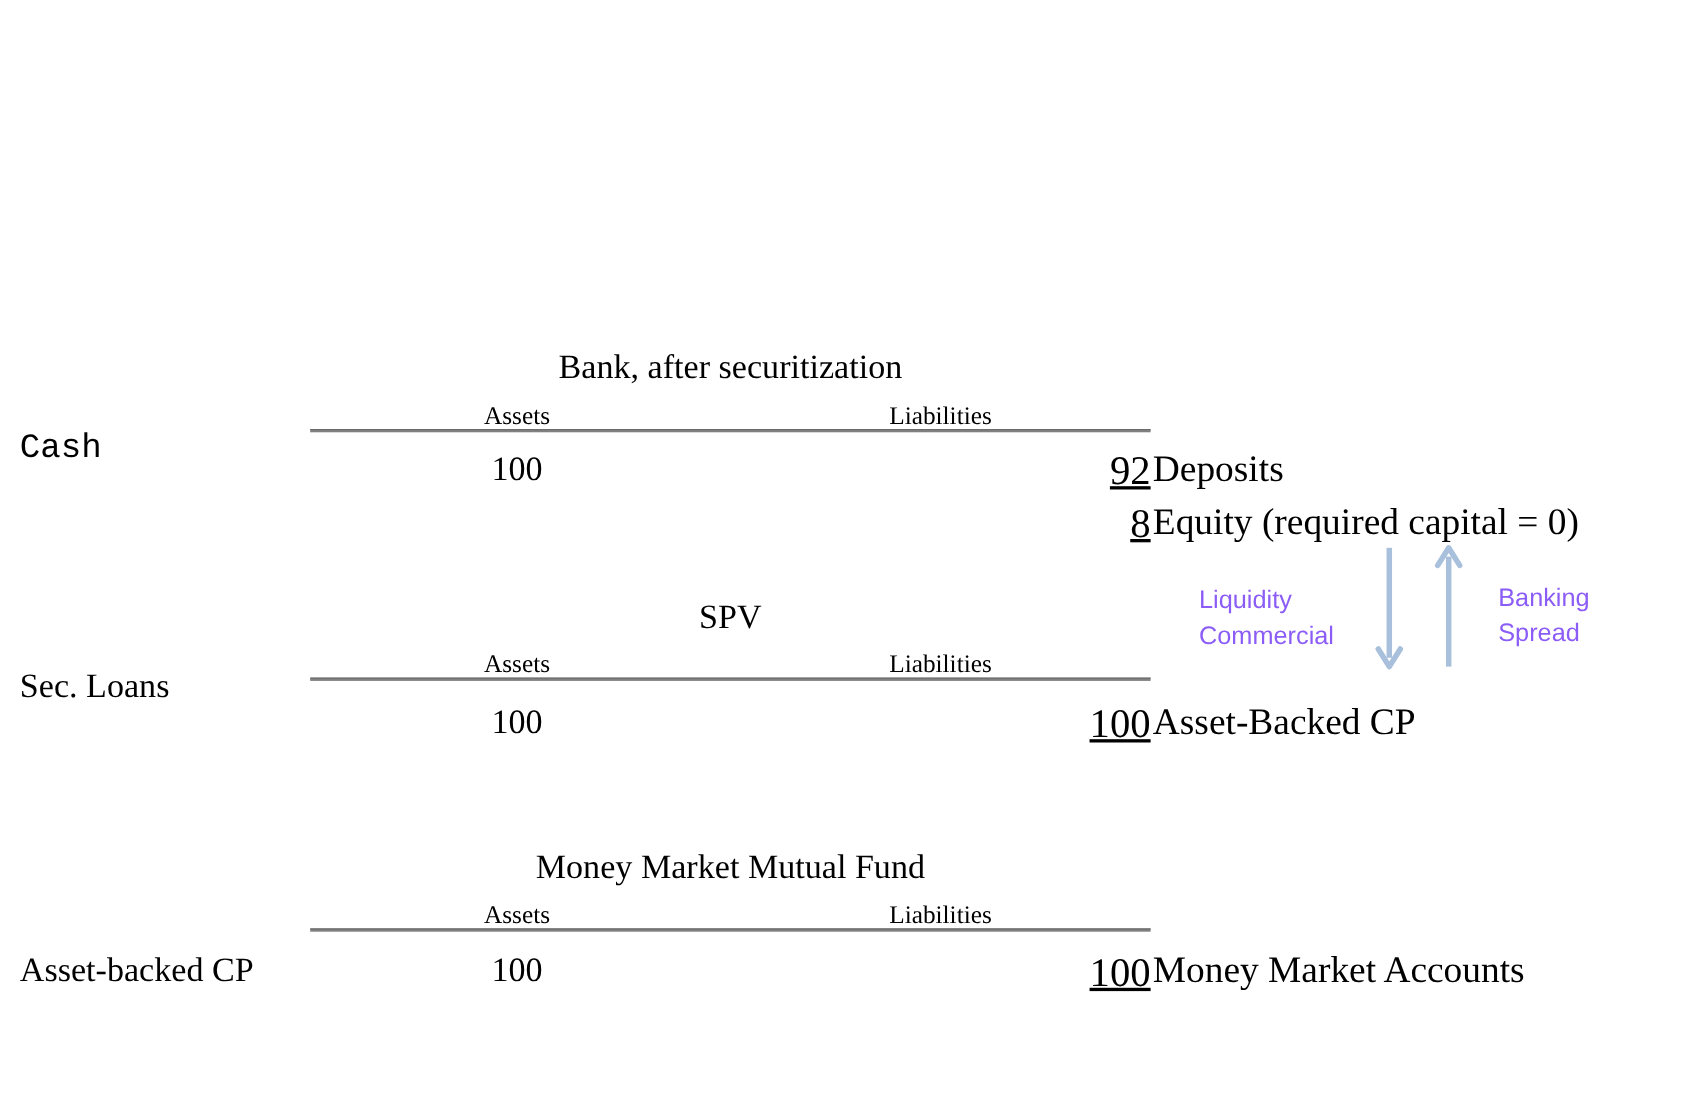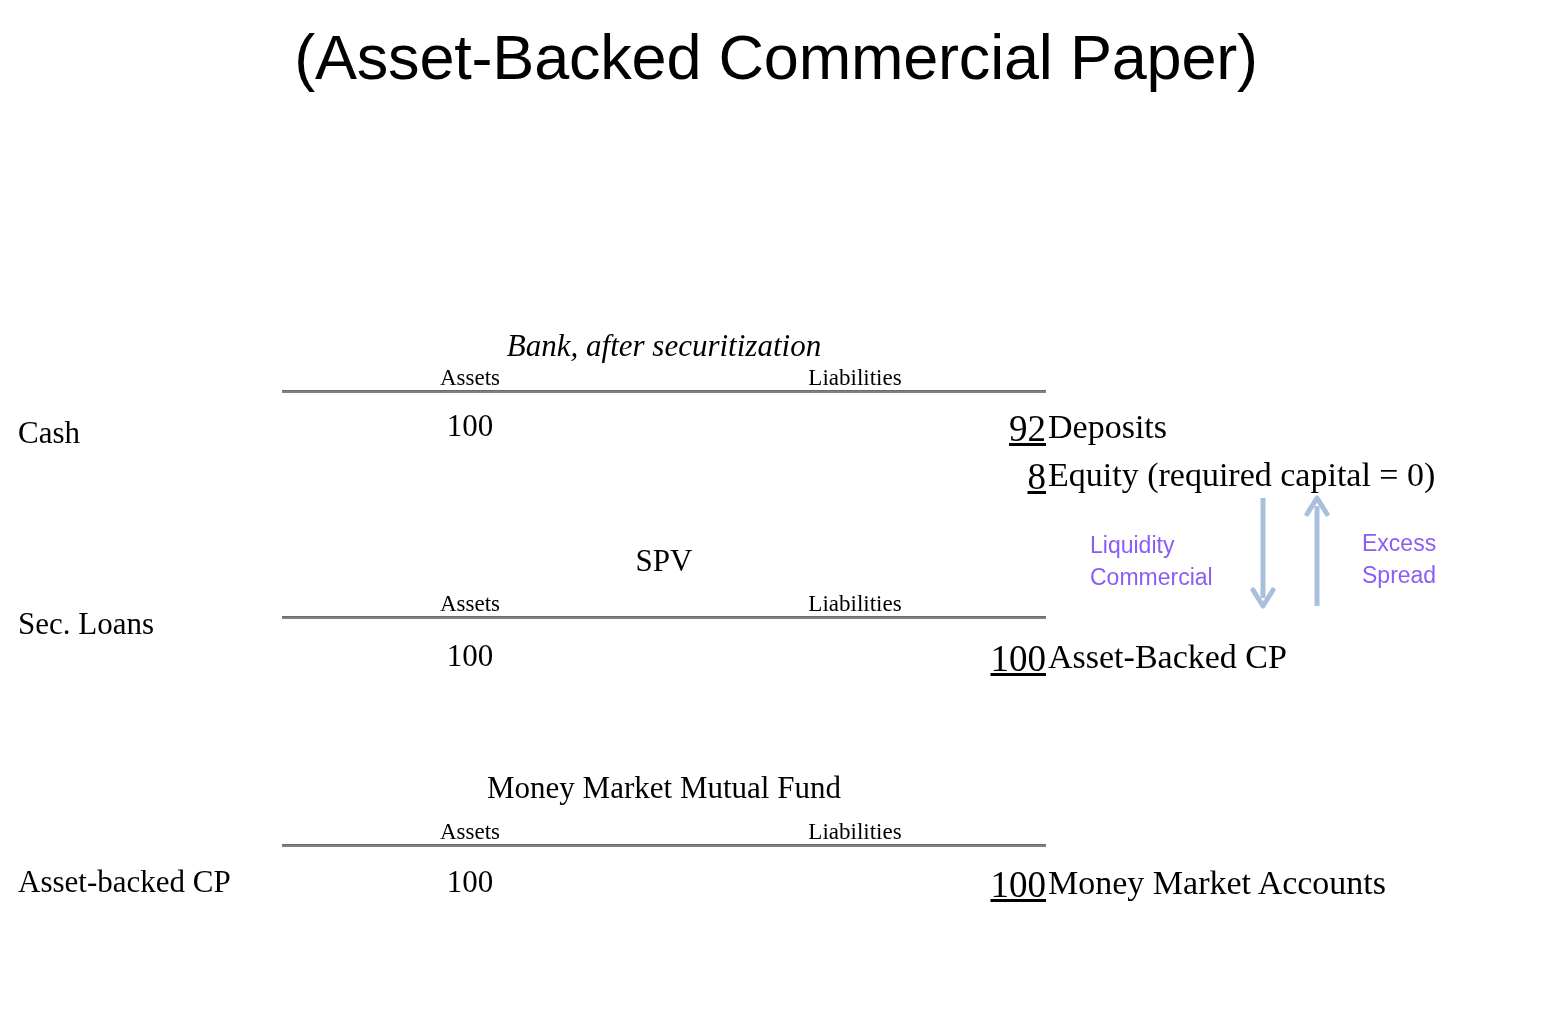--- a/index.html
+++ b/index.html
@@ -121,7 +121,6 @@
 <body>
 
 <div class="title-block">
-  <span class="title-line">(Asset-Backed Commercial Paper)</span>
 </div>
 
 <div class="taccount">

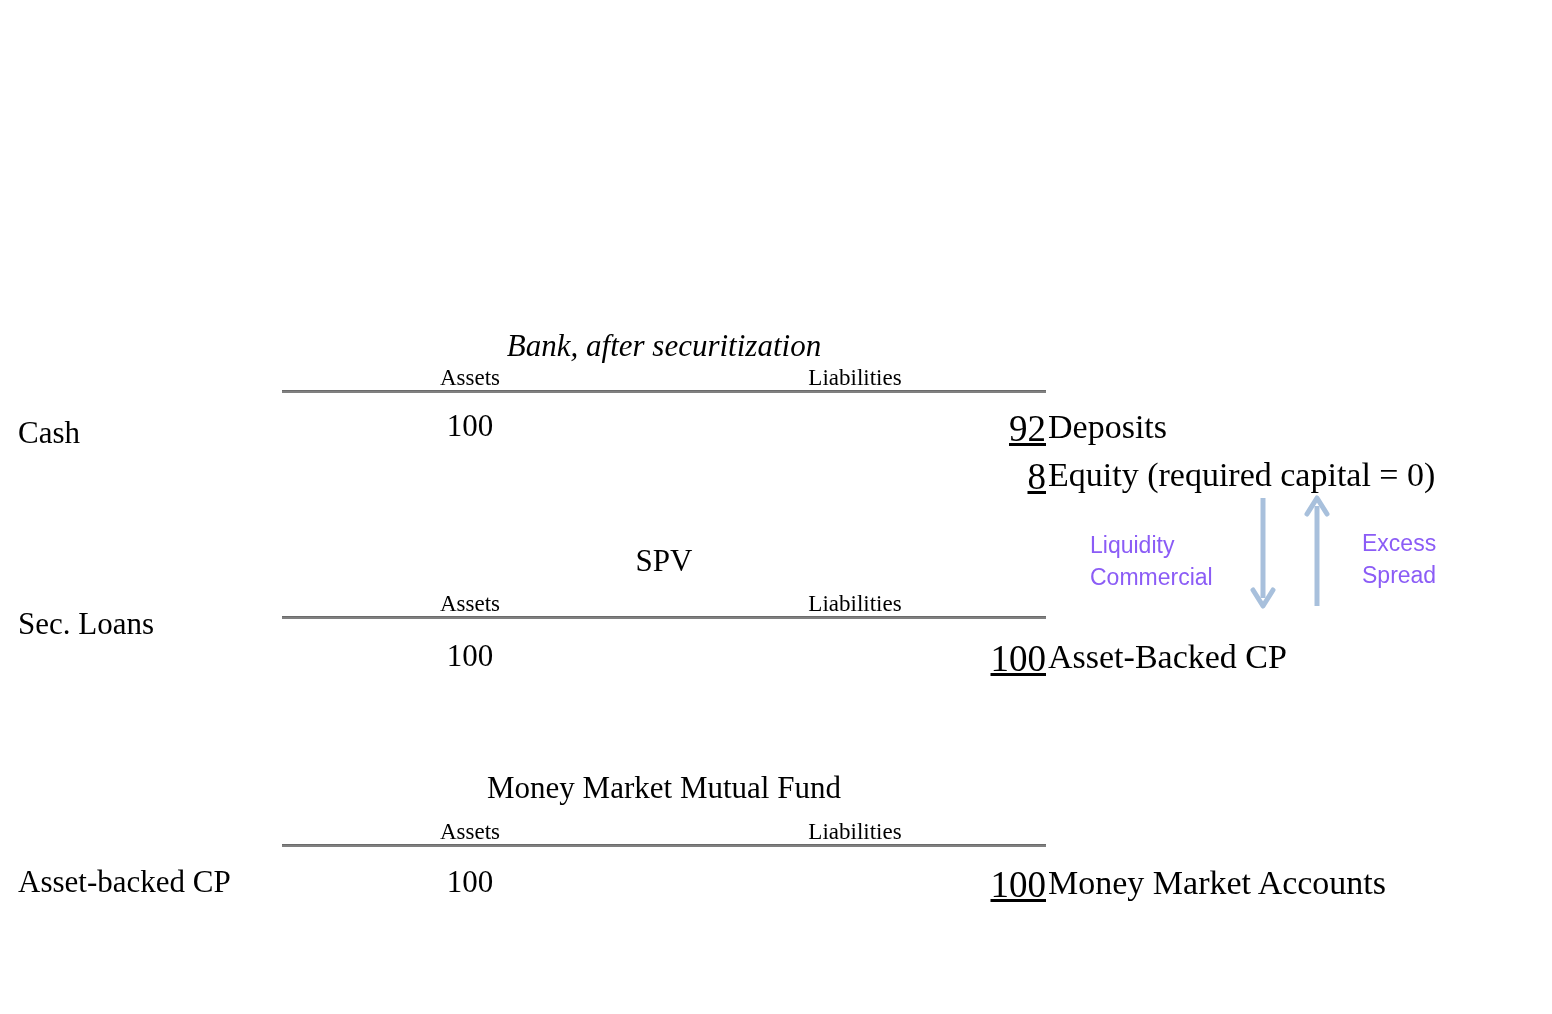--- a/index.html
+++ b/index.html
@@ -124,7 +124,7 @@
 </div>
 
 <div class="taccount">
-  <div class="inst-name" style="top:330px;font-style:italic;">Bank, after securitization</div>
+  <div class="inst-name" style="top:318px;">Bank, after securitization</div>
 
   <div class="col-head assets" style="top:366px;">Assets</div>
   <div class="col-head liabs" style="top:366px;">Liabilities</div>

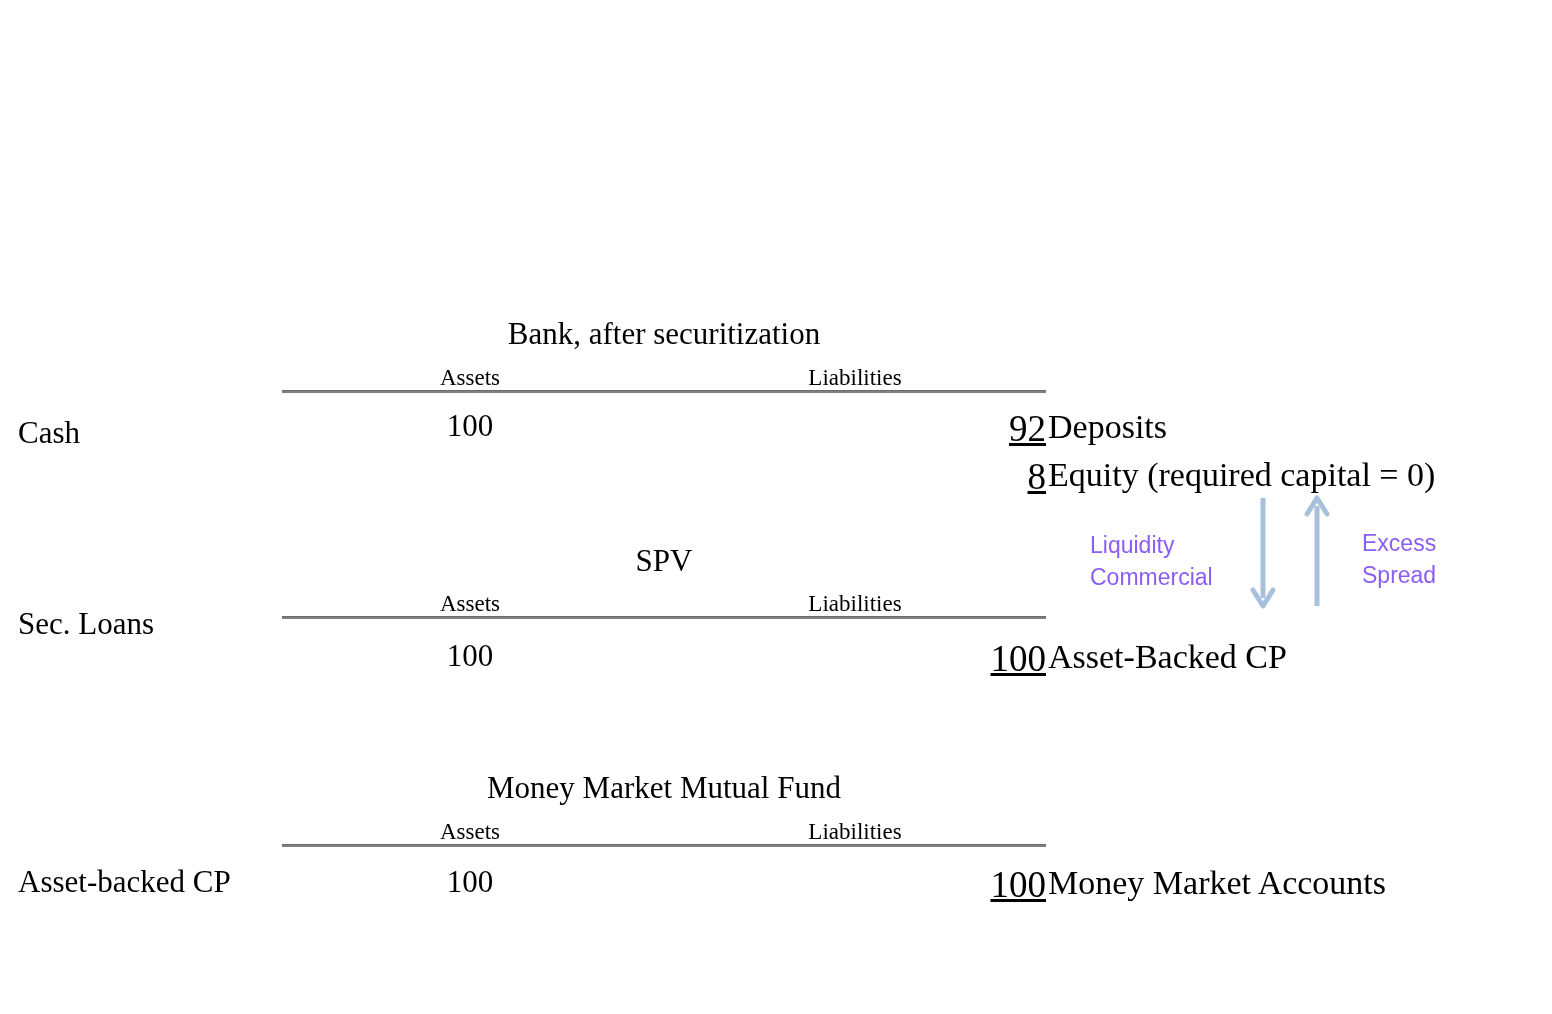--- a/index.html
+++ b/index.html
@@ -131,7 +131,7 @@
 
   <div class="rule" style="top:390px;"></div>
 
-  <div class="row-label-left" style="top:417px;">Cash</div>
+  <div class="row-label-left" style="top:392px;font-family:Liberation Mono, monospace;">Cash</div>
   <div class="cell-assets" style="top:410px;">100</div>
   <div class="cell-liabs" style="top:410px;">92</div>
   <div class="row-label-right" style="top:410px;">Deposits</div>

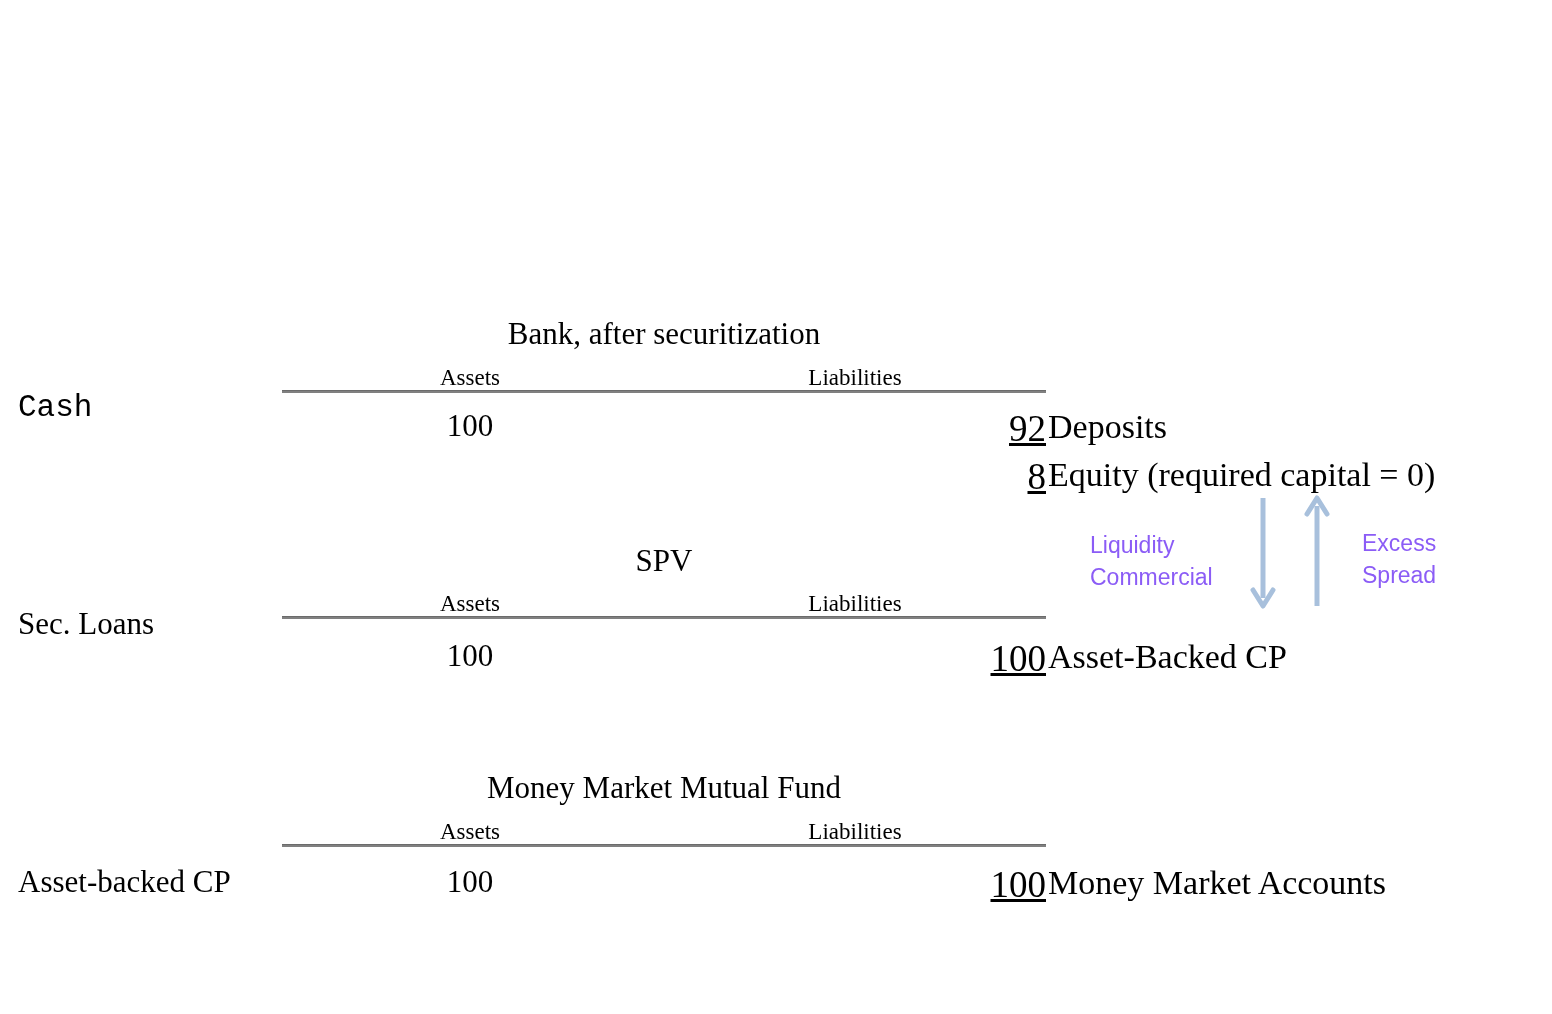--- a/index.html
+++ b/index.html
@@ -160,7 +160,7 @@
   </svg>
 
   <div class="annot-label" style="left:1362px; top:528px;">
-    <span>Excess</span><br>
+    <span>Banking</span><br>
     <span>Spread</span>
   </div>
 

